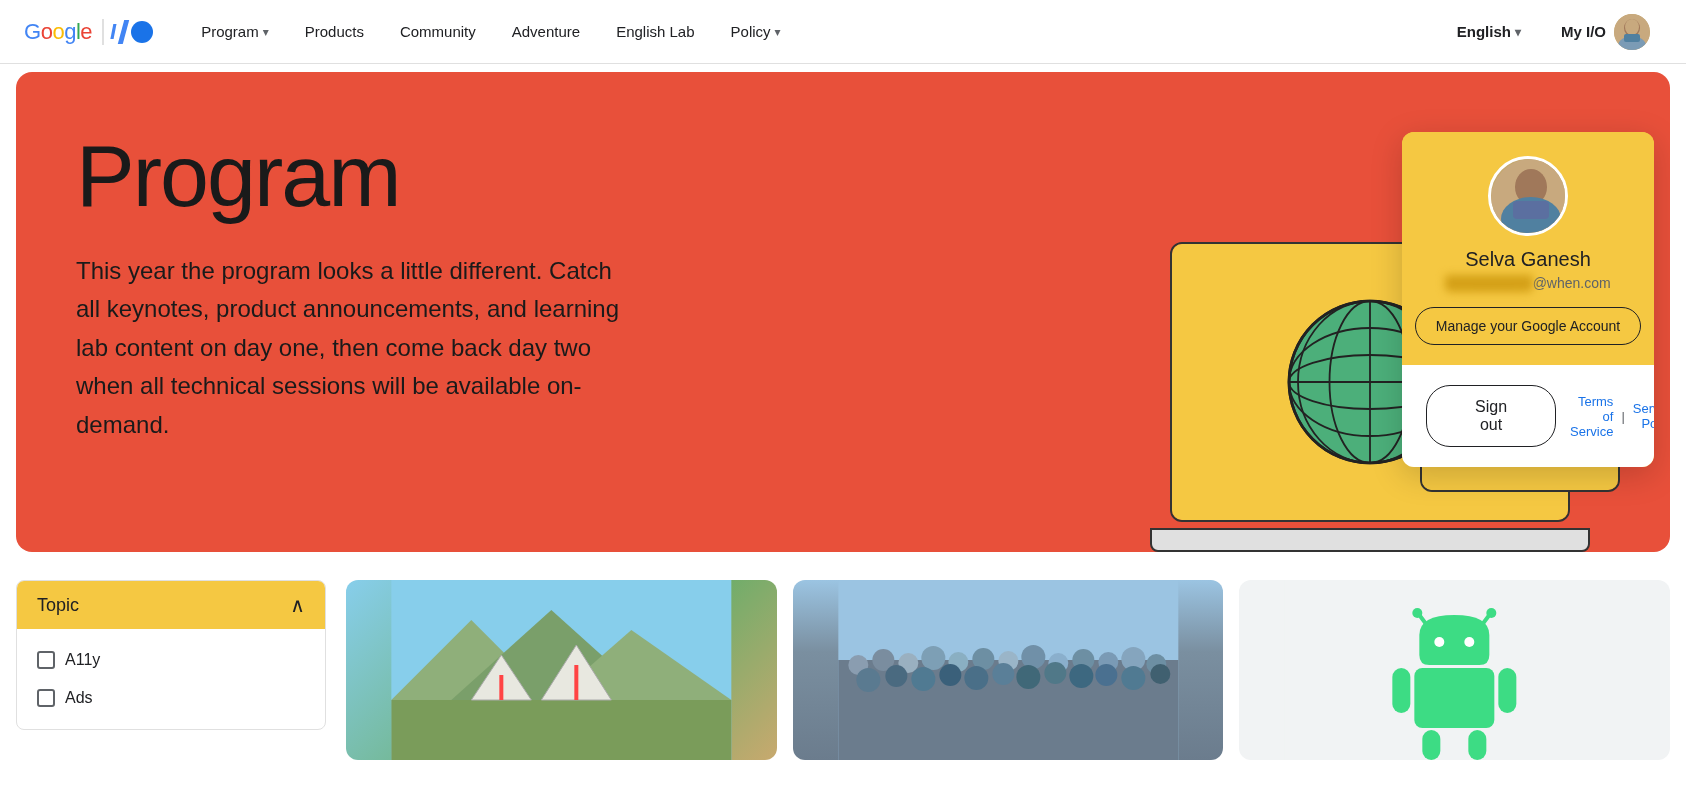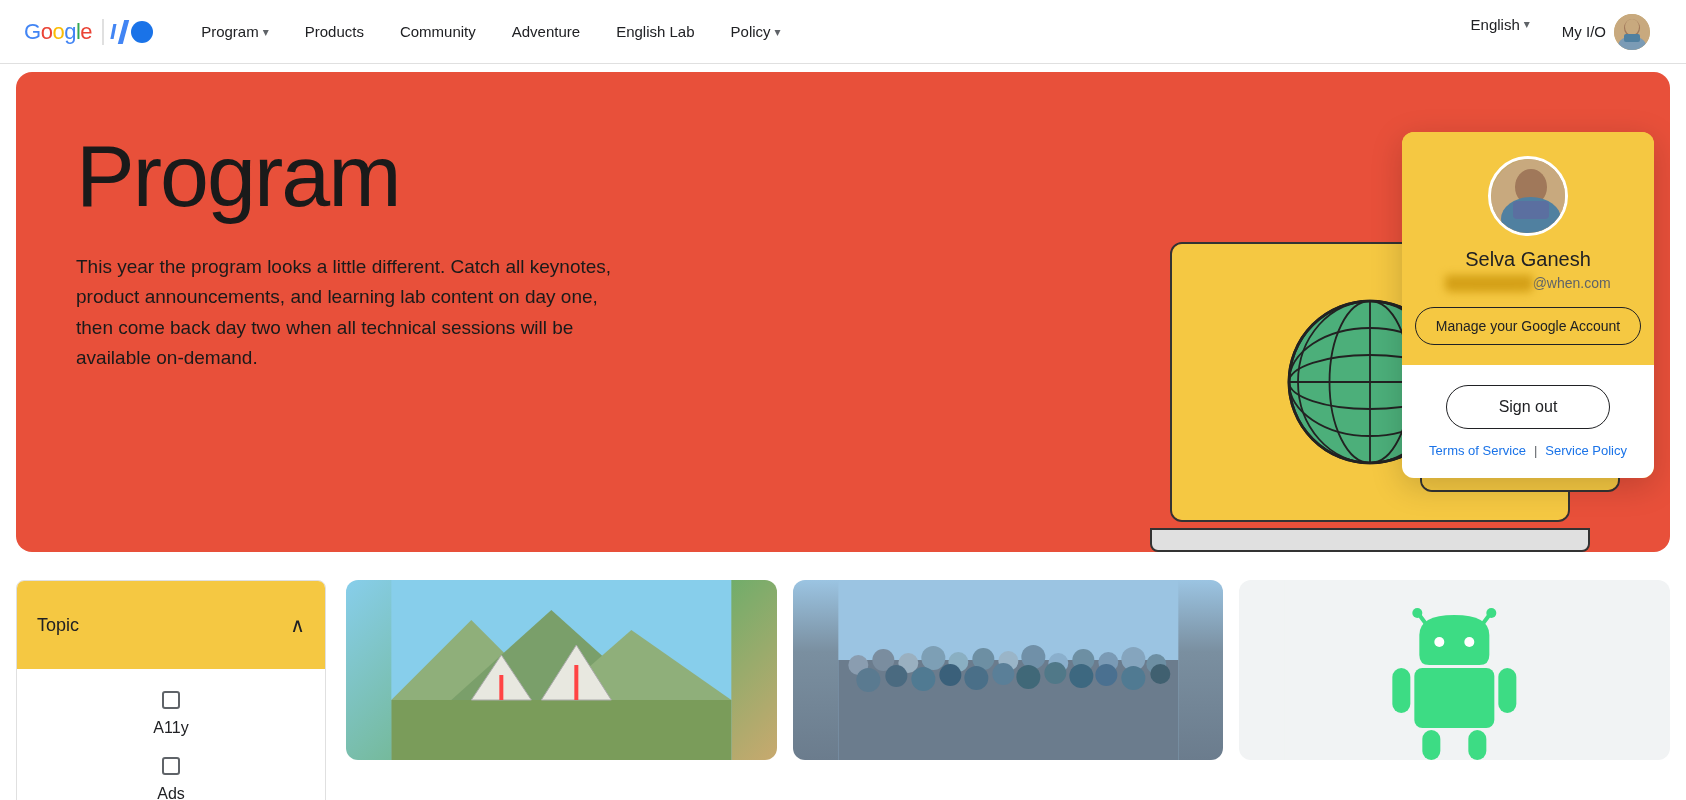--- a/index.html
+++ b/index.html
@@ -42,7 +42,7 @@
     }
     .nav-link .chevron { font-size: 12px; color: #5f6368; }
     .nav-right {
-      display: flex; align-items: flex-start; gap: 8px;
+      display: flex; align-items: center; gap: 16px; font-weight: bold;
     }
     .lang-selector {
       display: flex; align-items: center; gap: 4px; cursor: pointer;

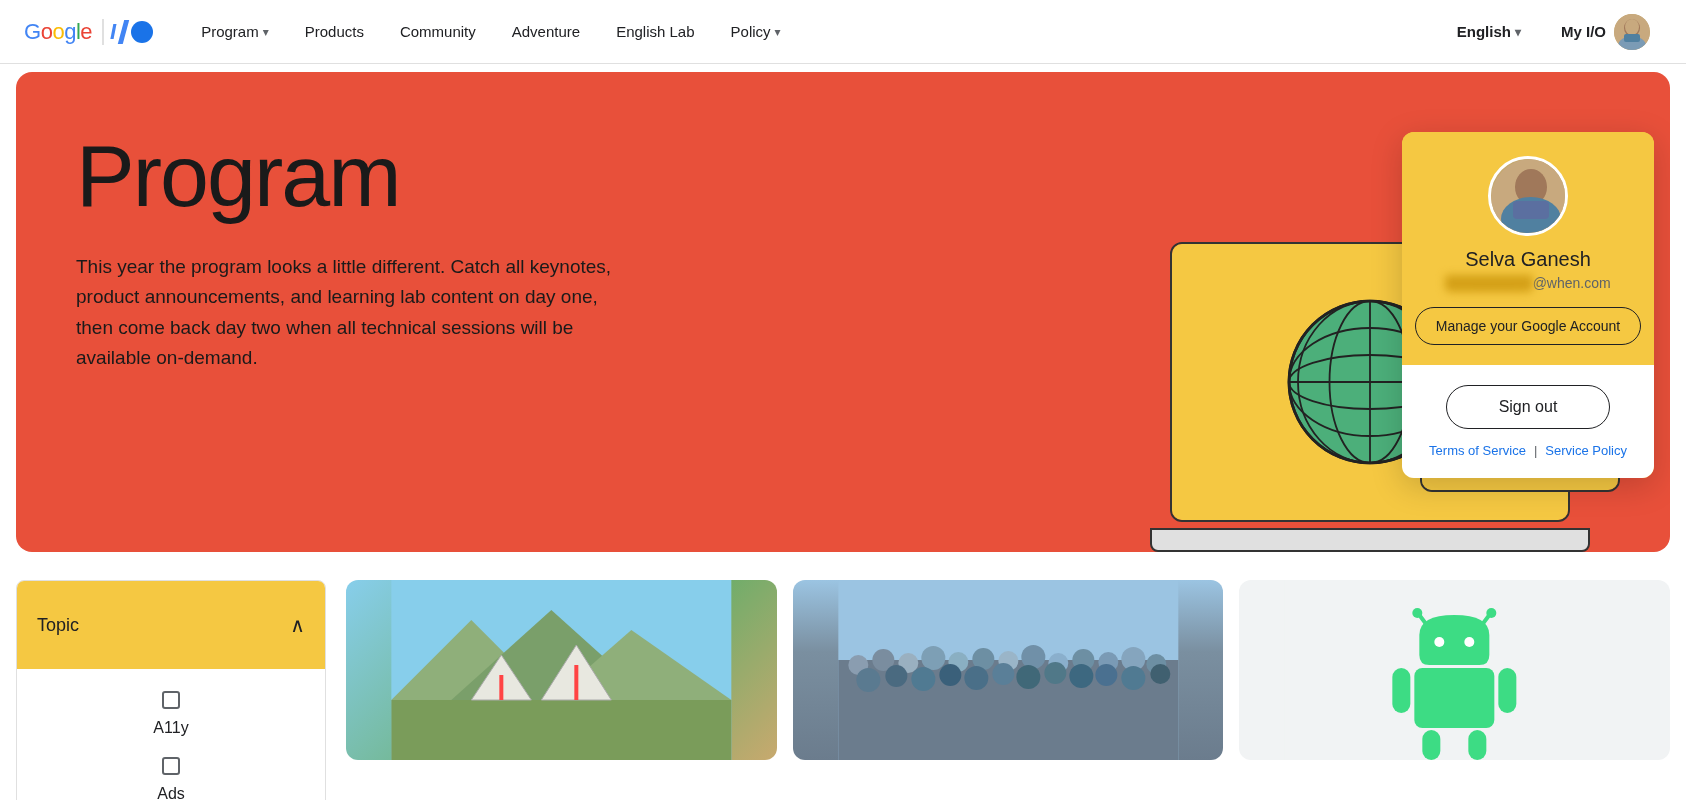--- a/index.html
+++ b/index.html
@@ -72,7 +72,7 @@
       margin-bottom: 32px; letter-spacing: -2px;
     }
     .hero-desc {
-      font-size: 19px; color: #1a1a1a; line-height: 1.6; max-width: 560px;
+      font-size: 24px; color: #1a1a1a; line-height: 1.6; max-width: 560px;
     }
 
     

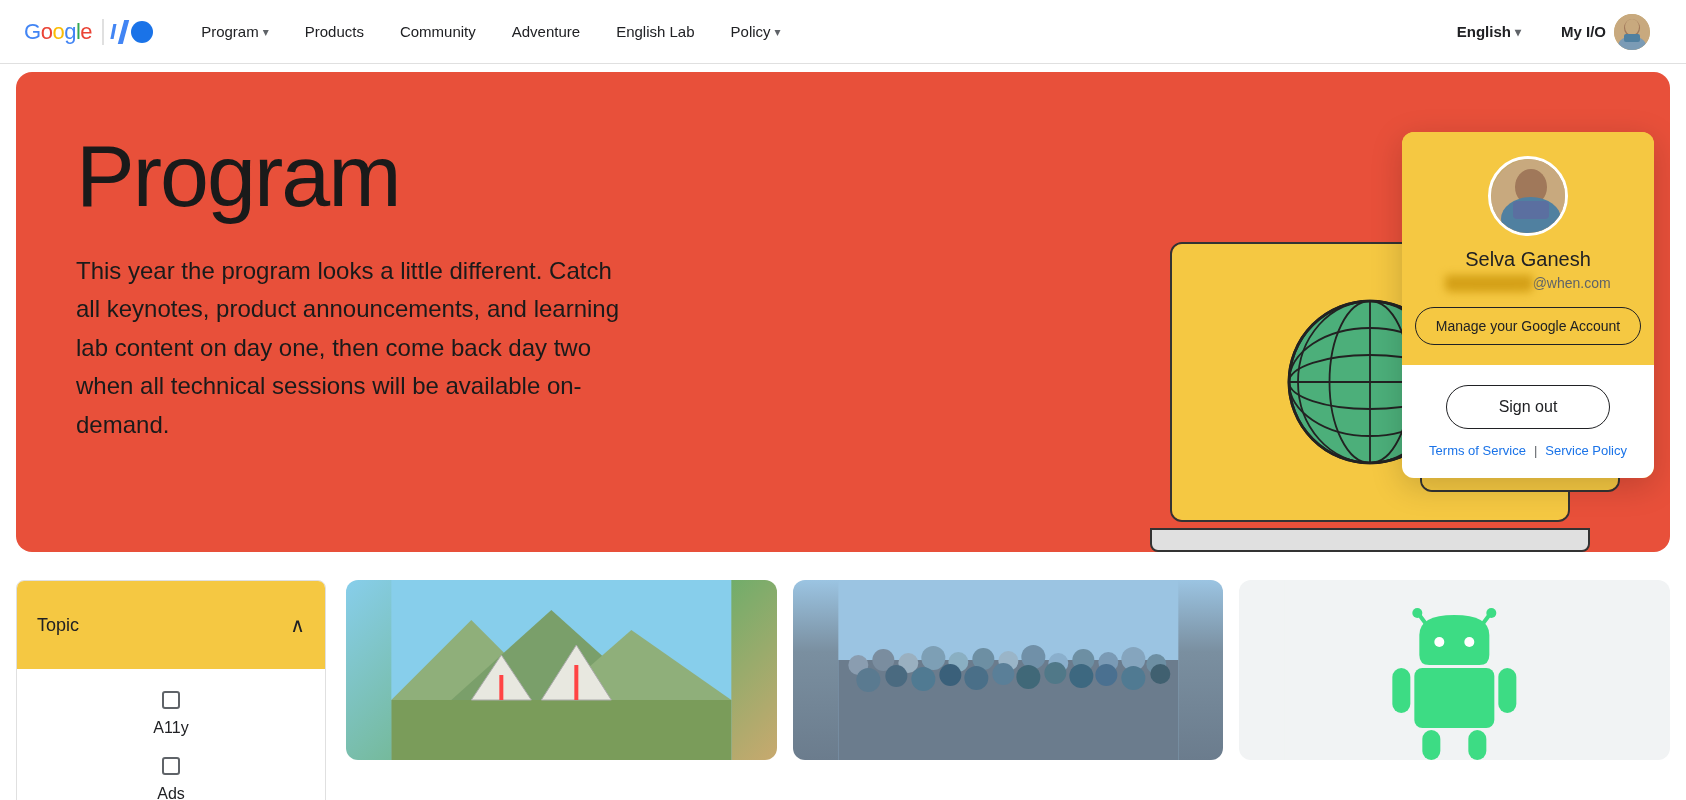--- a/index.html
+++ b/index.html
@@ -142,7 +142,7 @@
     }
     .dropdown-bottom {
       background: #fff; padding: 20px 24px;
-      display: flex; flex-direction: column; align-items: center; gap: 14px;
+      display: flex; flex-direction: row; align-items: center; gap: 14px;
     }
     .signout-btn {
       border: 1.5px solid #202124; border-radius: 24px;

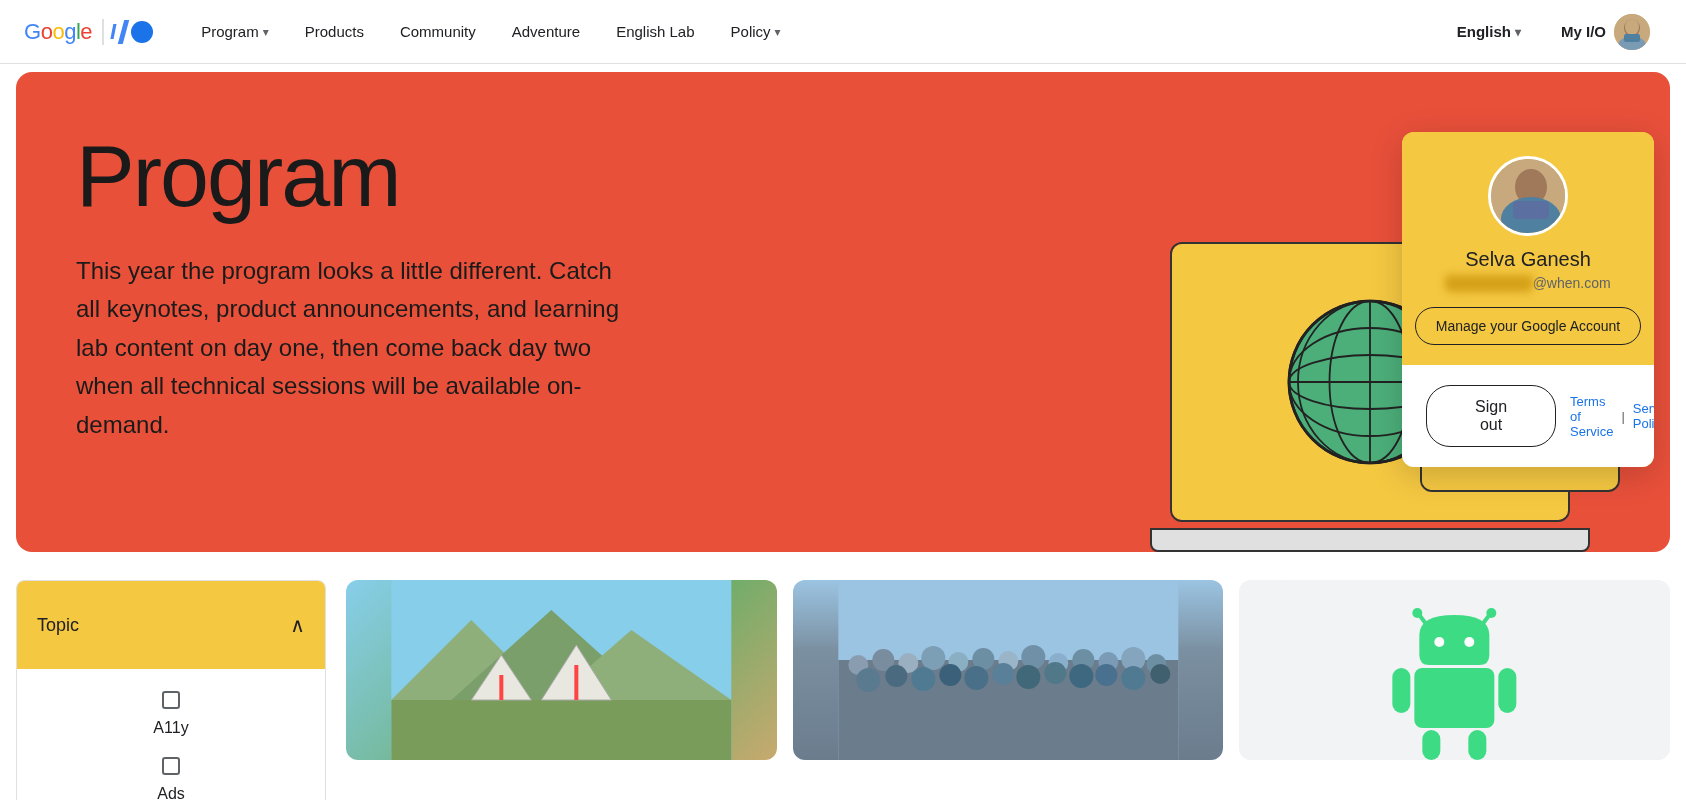--- a/index.html
+++ b/index.html
@@ -151,7 +151,7 @@
       width: 80%;
     }
     .dropdown-links {
-      font-size: 13px; color: #1a73e8; display: flex; gap: 8px; align-items: center;
+      font-size: 13px; color: #1a73e8; display: flex; gap: 8px; align-items: center; text-align: right;
     }
     .dropdown-links a { color: #1a73e8; text-decoration: none; cursor: pointer; }
     .dropdown-links .sep { color: #5f6368; }

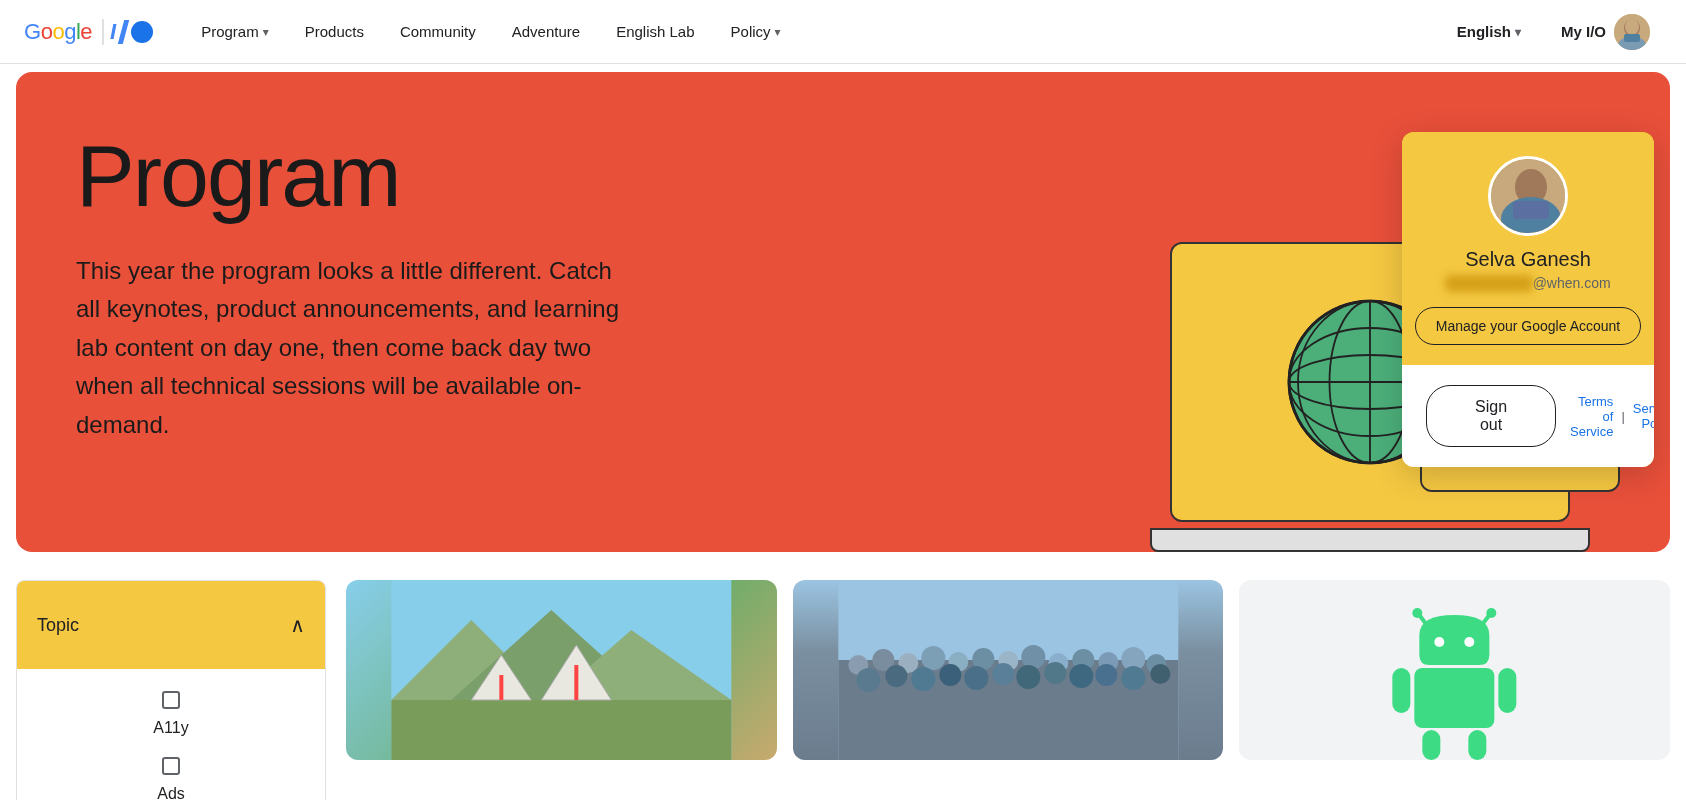--- a/index.html
+++ b/index.html
@@ -168,7 +168,7 @@
     }
     .filter-header {
       background: #F5C842; display: flex; align-items: center; justify-content: space-between;
-      padding: 32px 20px; cursor: pointer;
+      padding: 12px 20px; cursor: pointer;
     }
     .filter-title { font-size: 18px; font-weight: 500; color: #202124; }
     .filter-chevron { font-size: 20px; color: #202124; }

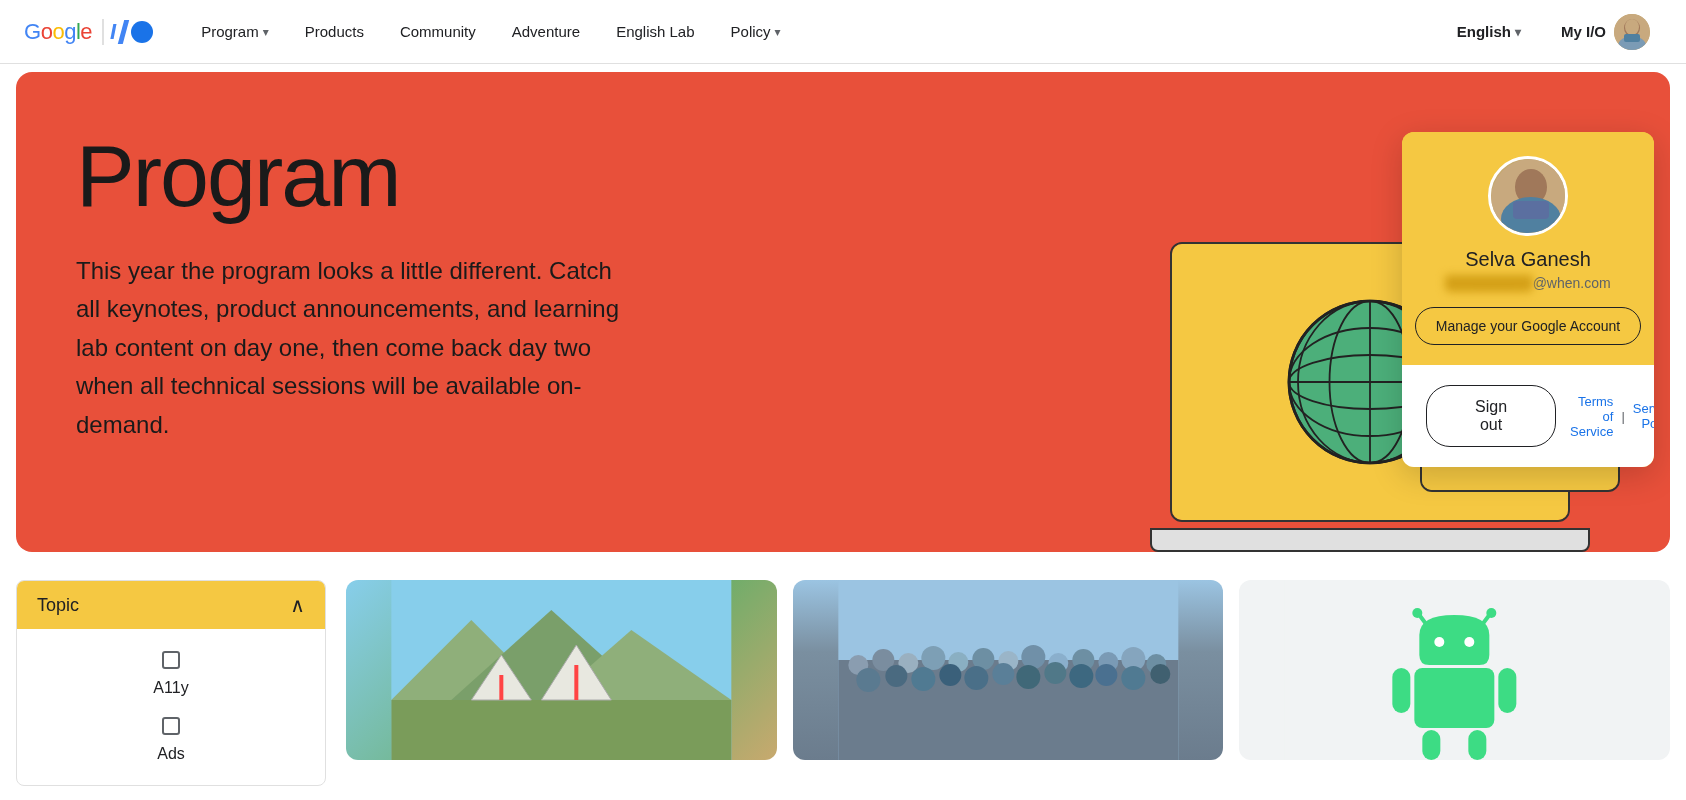--- a/index.html
+++ b/index.html
@@ -175,7 +175,7 @@
     .filter-items { padding: 12px 20px; }
     .filter-item {
       display: flex; align-items: center; gap: 10px;
-      padding: 10px 0; font-size: 16px; color: #202124; cursor: pointer; flex-direction: column;
+      padding: 10px 0; font-size: 16px; color: #202124; cursor: pointer;
     }
     .filter-checkbox {
       width: 18px; height: 18px; border: 2px solid #5f6368; border-radius: 3px;

